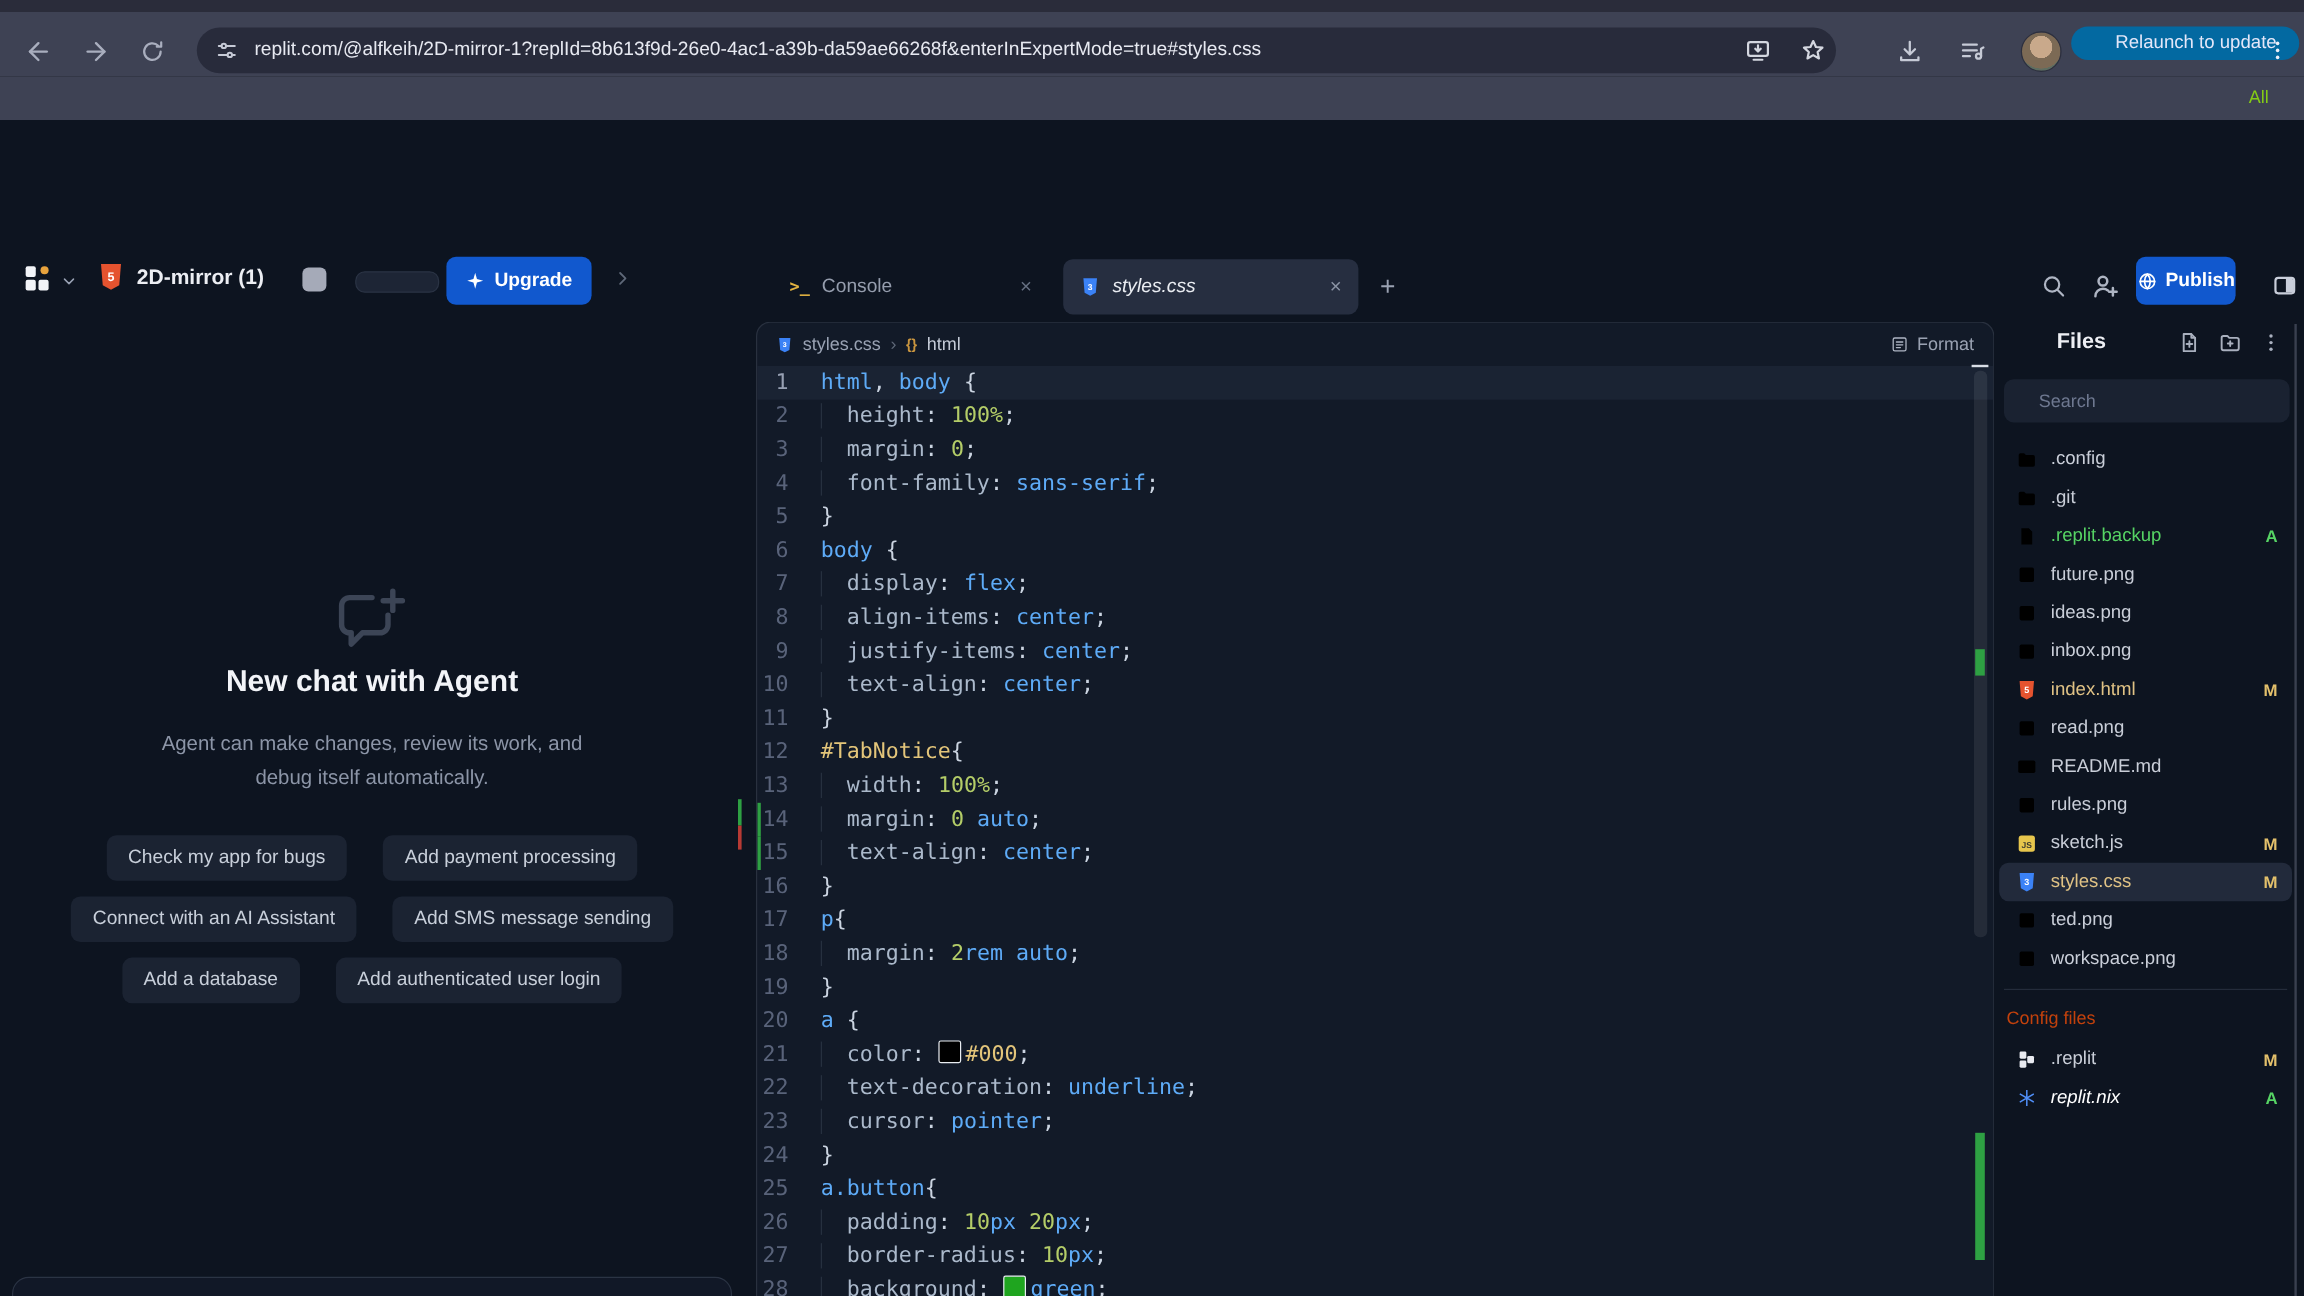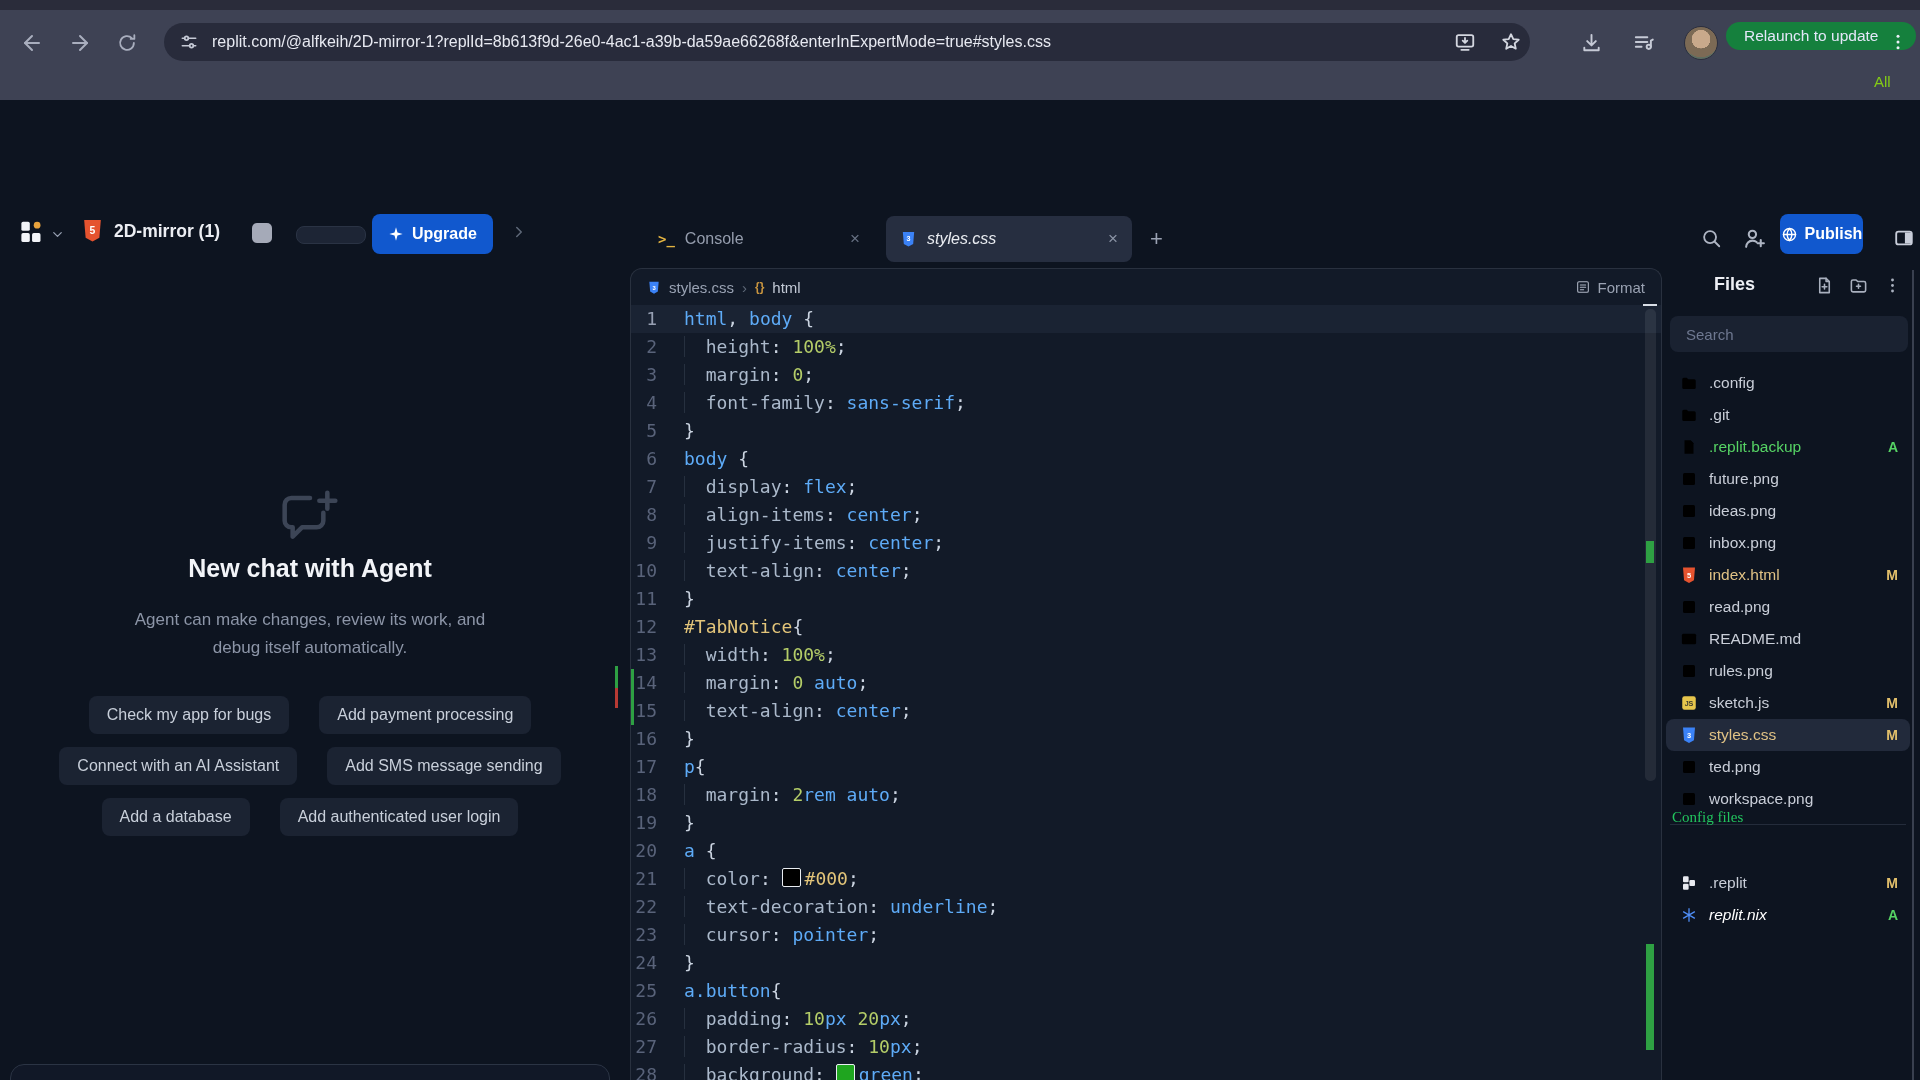--- a/index.html
+++ b/index.html
@@ -24,8 +24,8 @@
   .tb-list{left:1632px;top:21px;width:23px;height:23px;color:#C6CAD6;}
   .tb-avatar{left:1684px;top:16px;width:32px;height:32px;border-radius:50%;
      background:radial-gradient(circle at 50% 38%,#C9A98B 0 36%,#7C6A55 37% 70%,#5E6D60 71%);border:1px solid #2c2f3e;}
-  .relaunch{left:1726px;top:12px;width:190px;height:28px;border-radius:20px;background:#15803d;
-     display:flex;align-items:center;}
+  .relaunch{left:1726px;top:12px;width:190px;height:28px;border-radius:20px;background:#0369a1;
+     display:flex;align-items:center;justify-content:center;}
   .relaunch span{margin-left:18px;font-size:15.5px;color:#E4E7F9;}
   .relaunch .ico{position:absolute;right:8px;top:10px;width:20px;height:20px;color:#EDEFF9;}
   .bookmarks{left:0;top:64px;width:1920px;height:36px;background:#3E4254;}

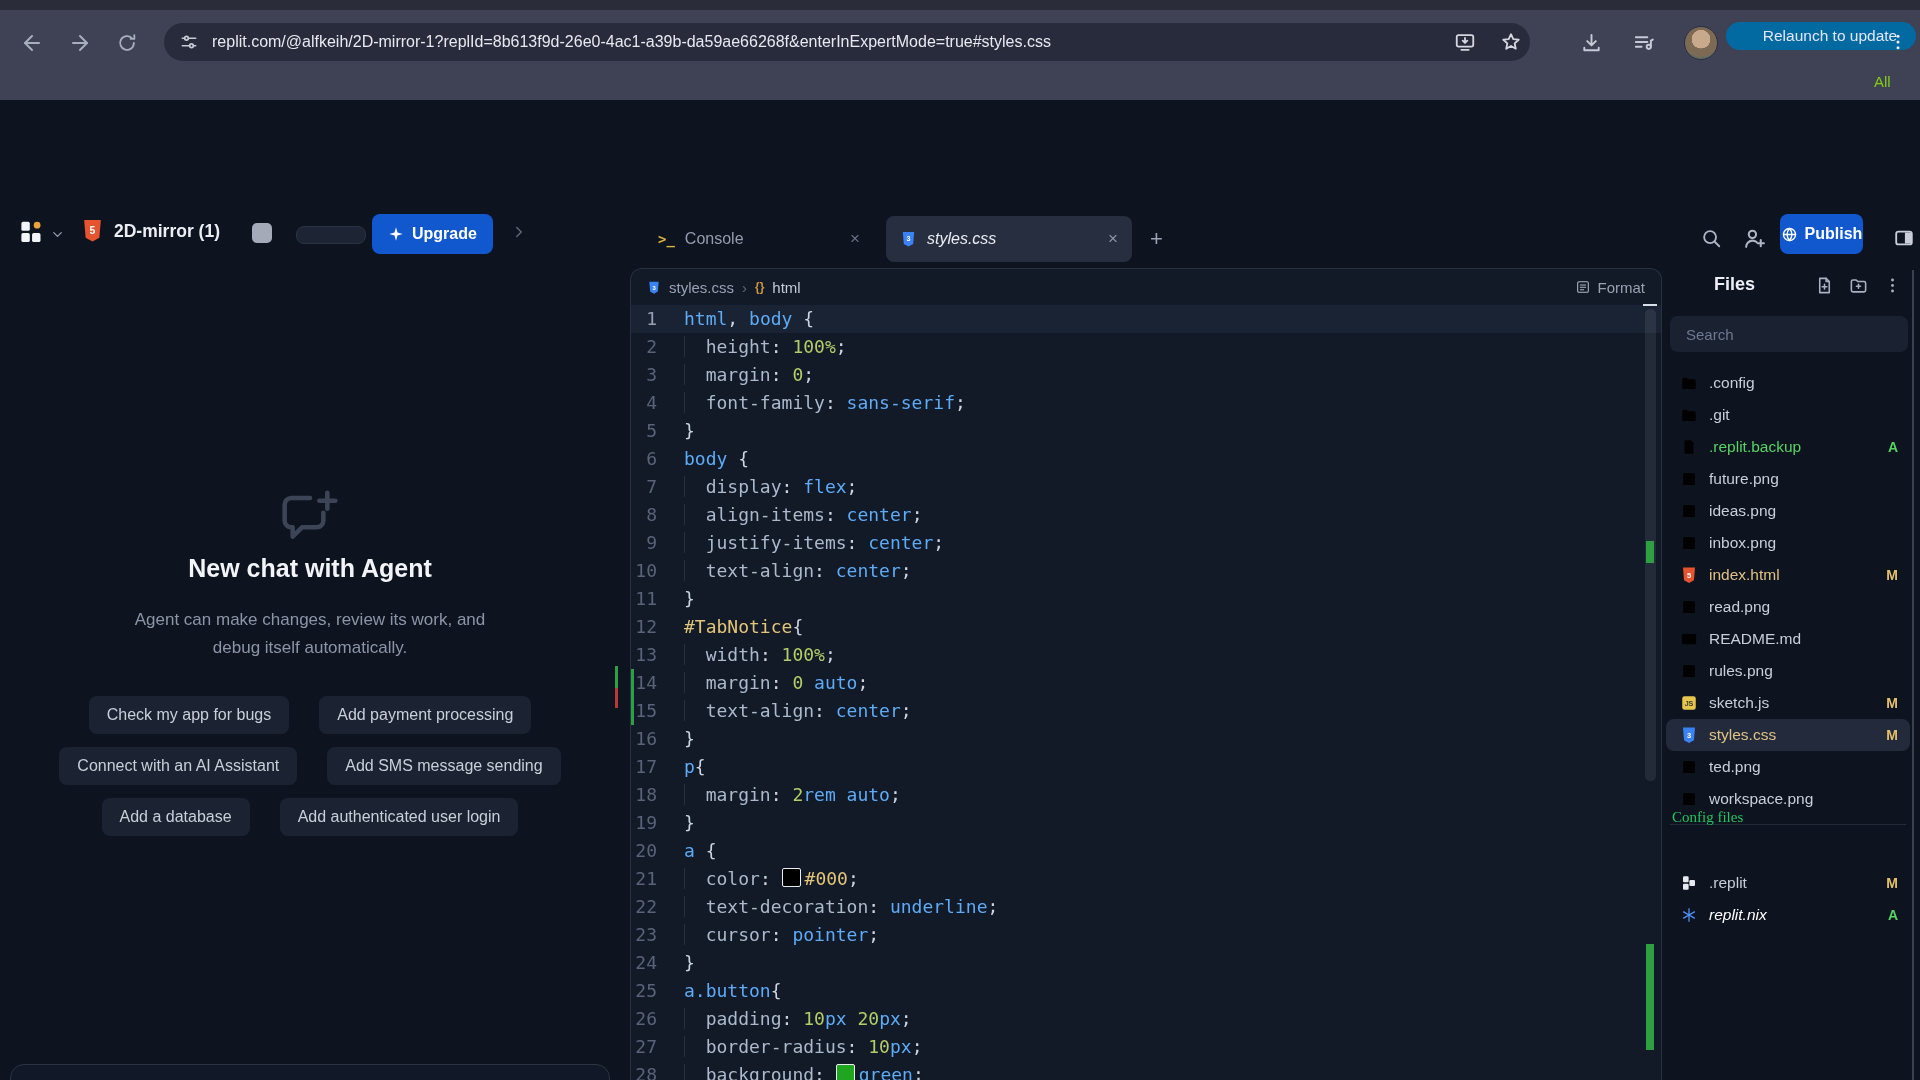--- a/index.html
+++ b/index.html
@@ -118,7 +118,7 @@
   .fp-actions .ico{width:19px;height:19px;color:#A9B0BE;}
   .fp-search{left:6px;top:104px;width:238px;height:36px;border-radius:8px;background:#1A2231;
      display:flex;align-items:center;}
-  .fp-search span{margin-left:16px;font-size:15px;color:#6E7890;}
+  .fp-search span{margin-left:29px;font-size:15px;color:#6E7890;}
   .fp-list{left:2px;top:155px;width:244px;}
   .file-row{position:relative;display:flex;align-items:center;height:32px;padding-left:14px;border-radius:8px;}
   .file-row.selected{background:#222A3B;}

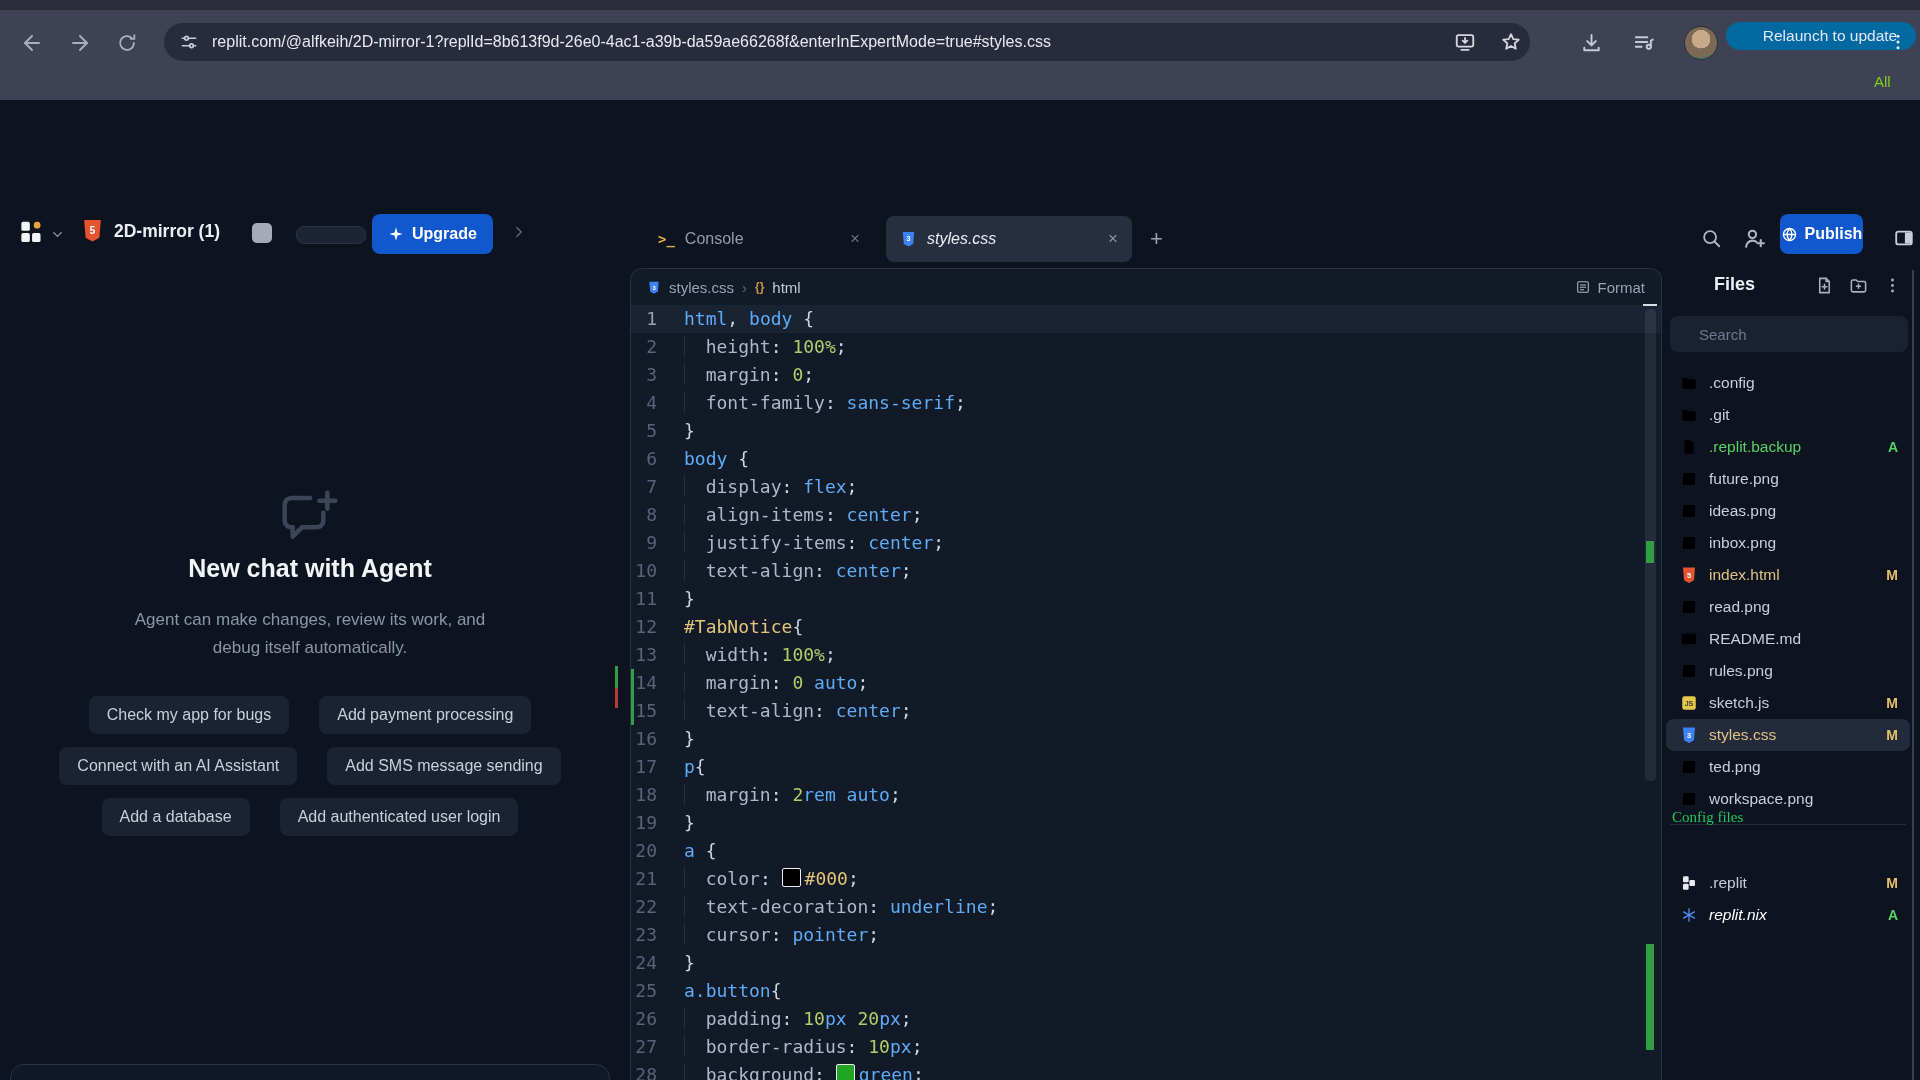--- a/index.html
+++ b/index.html
@@ -127,7 +127,7 @@
   .f-name{font-size:15.5px;color:#C9CED8;white-space:nowrap;}
   .f-badge{position:absolute;right:12px;font-size:14px;font-weight:700;}
   .fp-divider{left:6px;top:612px;width:236px;height:1px;background:#242C3B;}
-  .fp-section{left:8px;top:597px;font-size:15px;color:#22c55e;font-family:Liberation Serif, serif;}
+  .fp-section{left:8px;top:628px;font-size:15px;color:#c2410c;}
   .fp-config{left:2px;top:655px;width:244px;}
   .fp-scroll{right:0;top:58px;width:2px;height:910px;background:#39404F;}
 </style>

